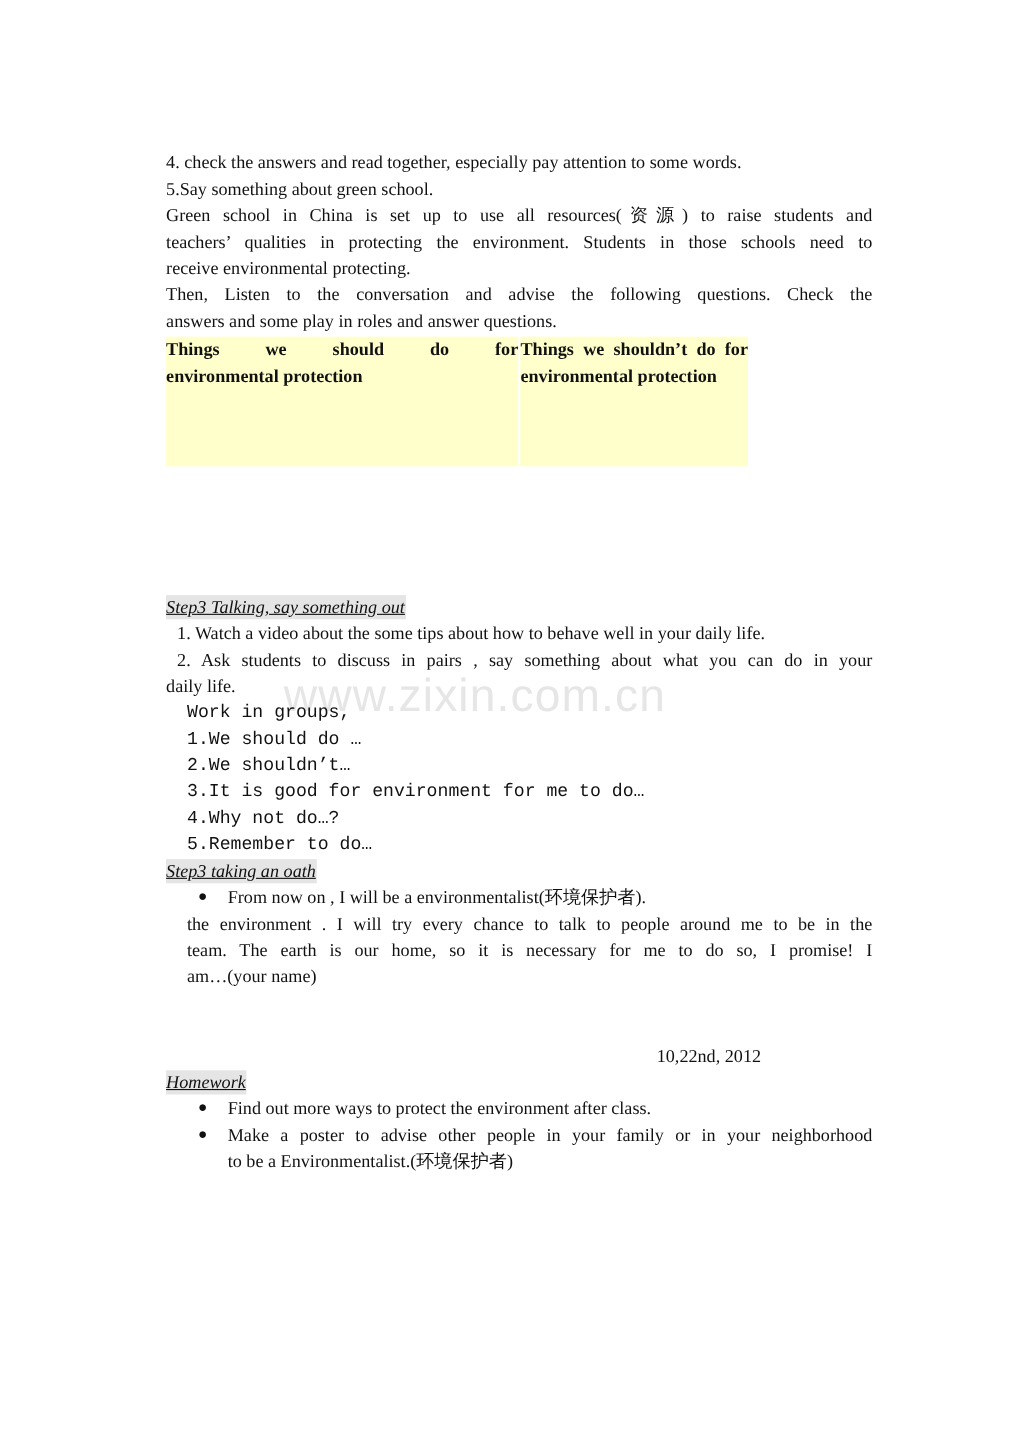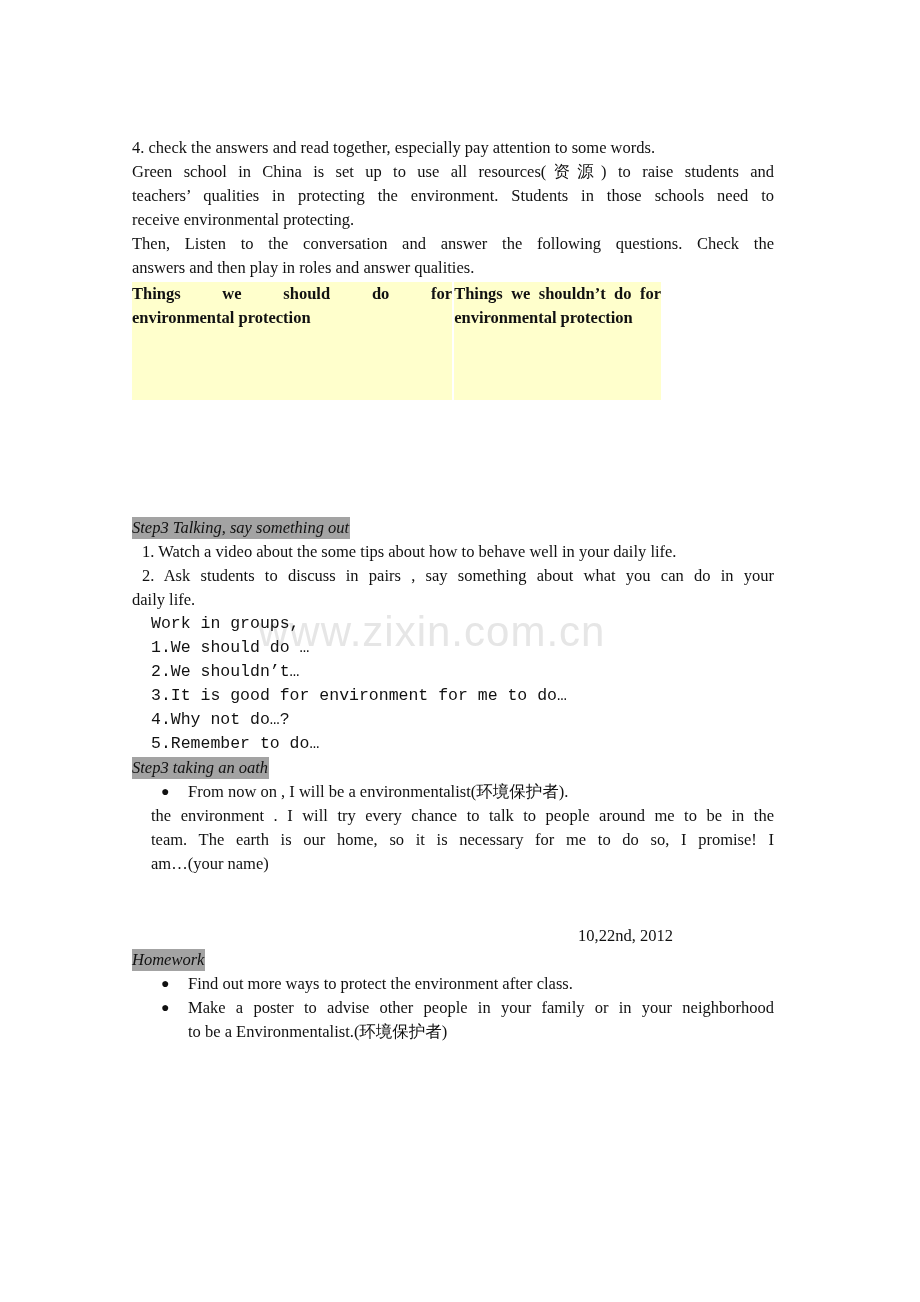--- a/index.html
+++ b/index.html
@@ -18,7 +18,7 @@
     }
     .page {
       position: absolute;
-      left: 132px;
+      left: 151px;
       top: 136px;
       width: 642px;
     }

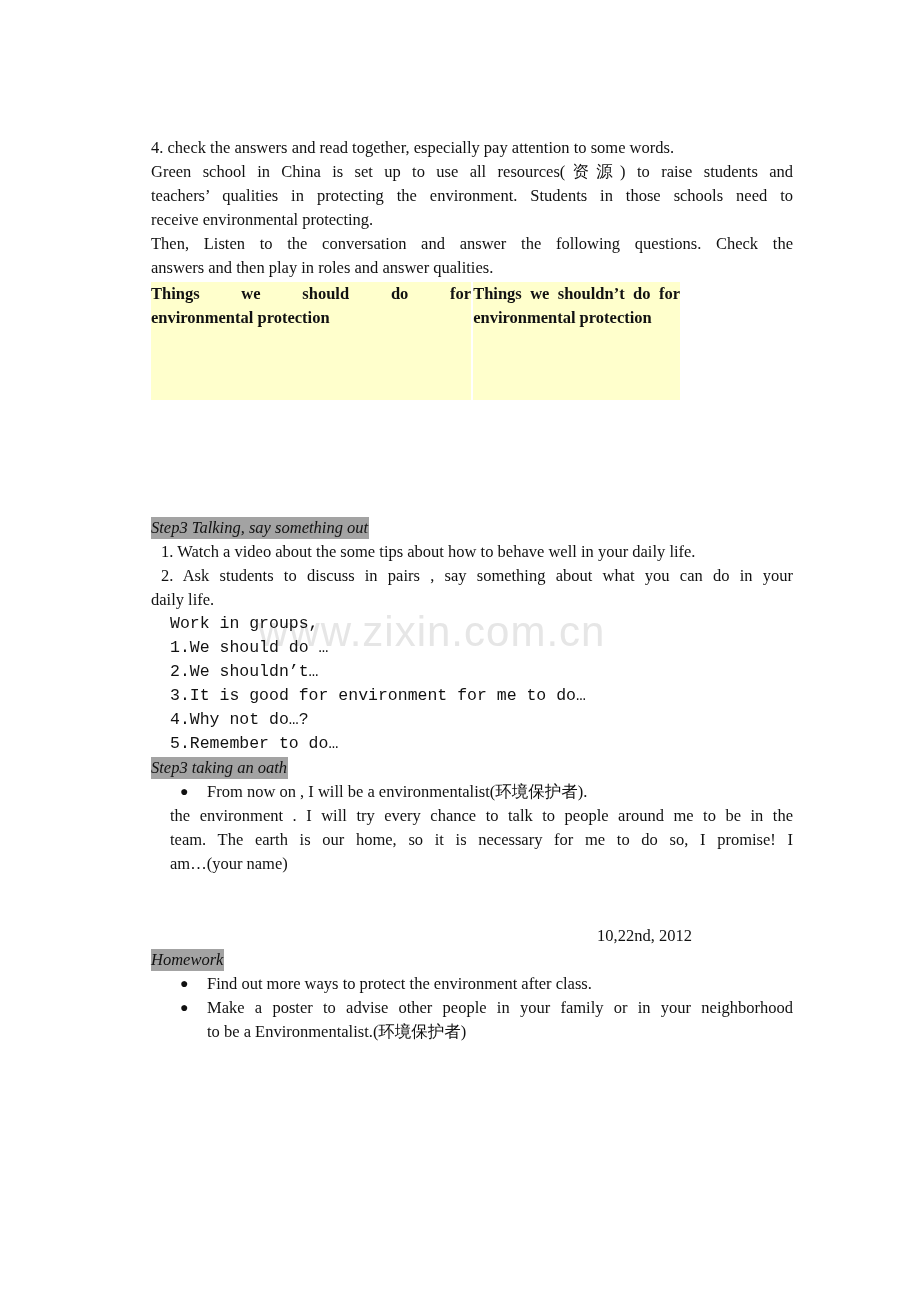--- a/index.html
+++ b/index.html
@@ -129,6 +129,7 @@
 <div class="page">
 
   <div class="line">4. check the answers and read together, especially pay attention to some words.</div>
+  <div class="line">5.Say something about green school.</div>
   <div>
     <div class="justify-line">Green school in China is set up to use all resources(资源) to raise students and</div>
     <div class="justify-line">teachers’ qualities in protecting the environment. Students in those schools need to</div>

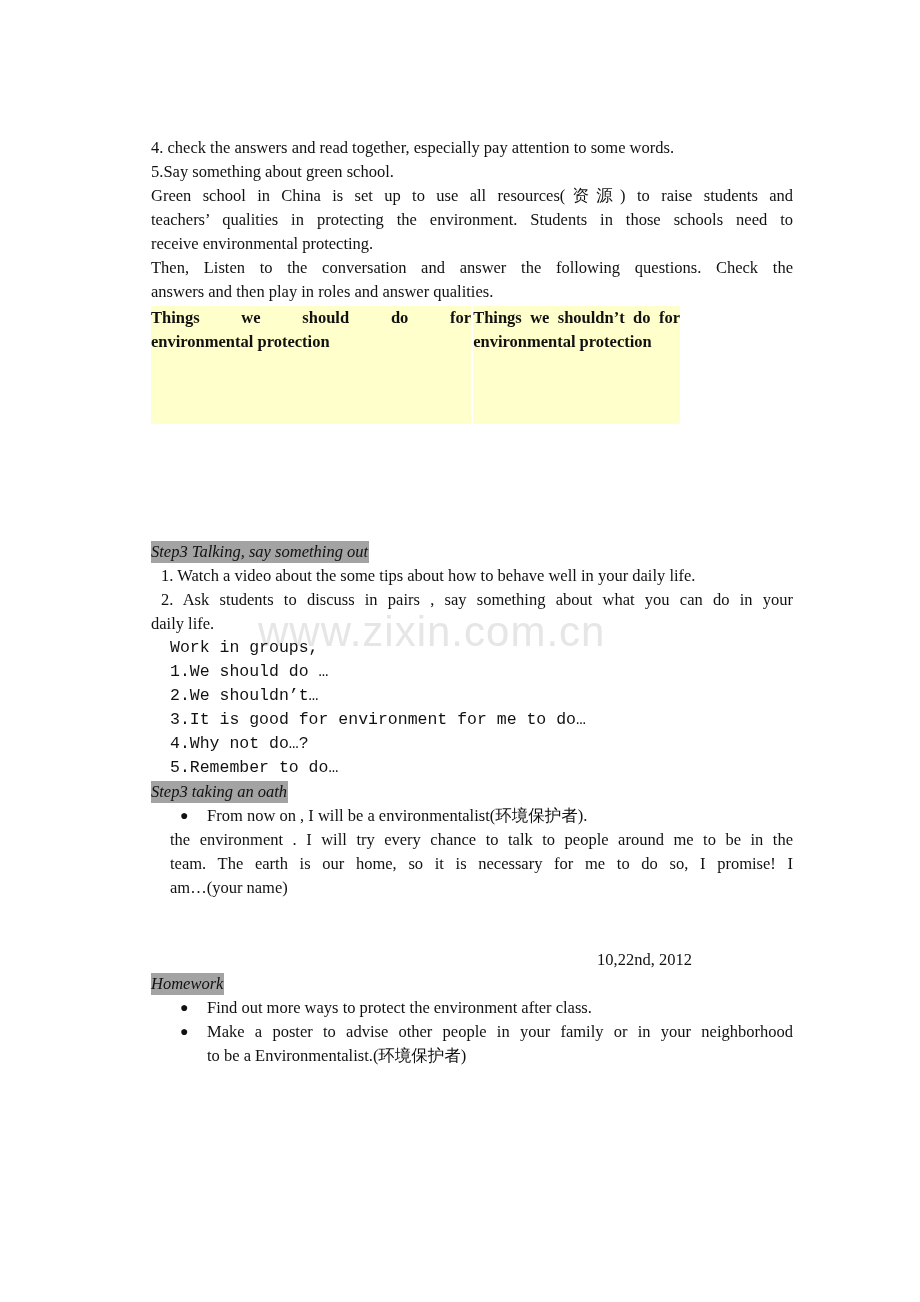--- a/index.html
+++ b/index.html
@@ -136,7 +136,7 @@
     <div class="line">receive environmental protecting.</div>
   </div>
   <div>
-    <div class="justify-line">Then, Listen to the conversation and answer the following questions. Check the</div>
+    <div class="justify-line">Then, Listen to the conversation and advise the following questions. Check the</div>
     <div class="line">answers and then play in roles and answer qualities.</div>
   </div>
 

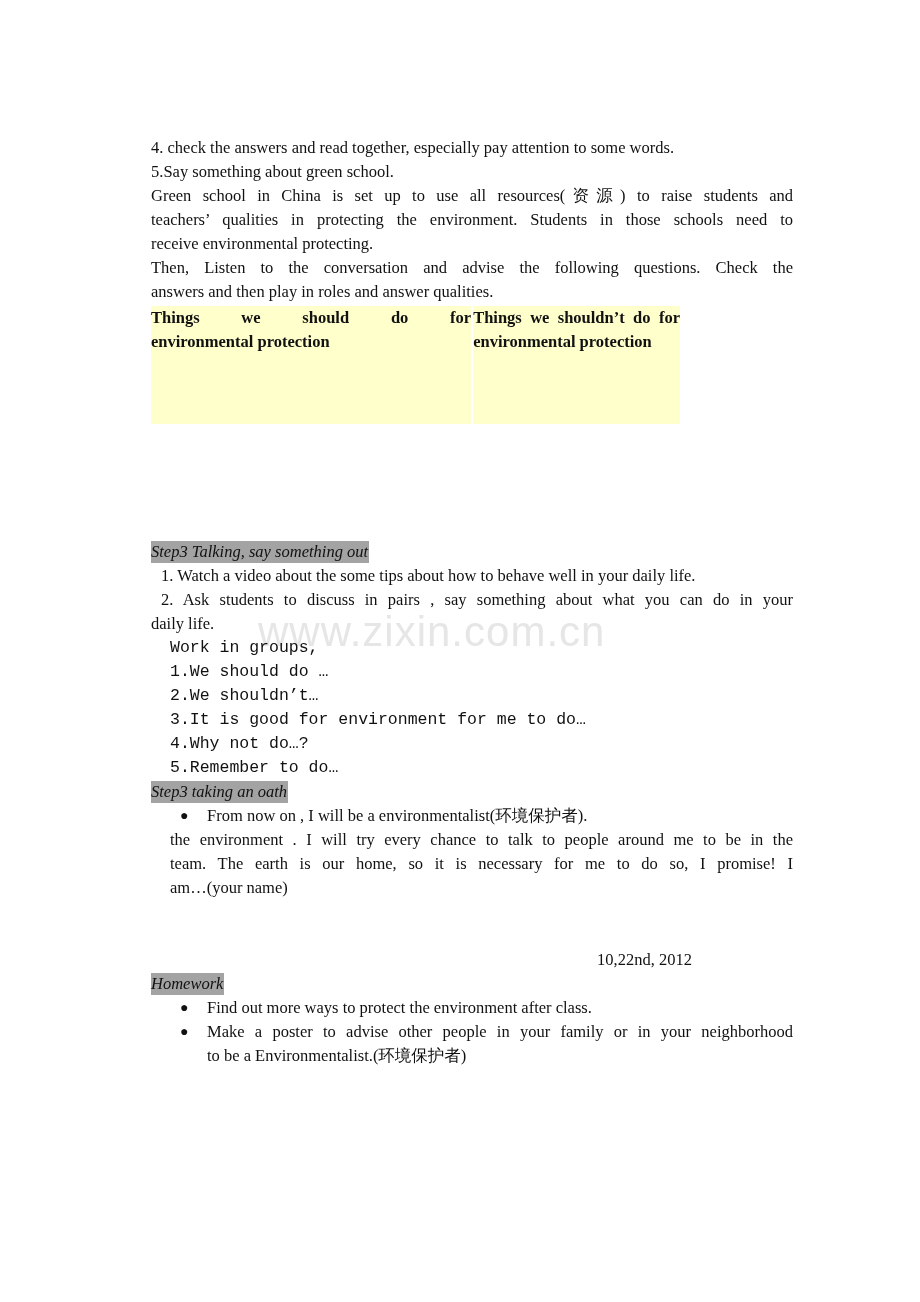--- a/index.html
+++ b/index.html
@@ -137,7 +137,7 @@
   </div>
   <div>
     <div class="justify-line">Then, Listen to the conversation and advise the following questions. Check the</div>
-    <div class="line">answers and then play in roles and answer qualities.</div>
+    <div class="line">answers and some play in roles and answer questions.</div>
   </div>
 
   <table class="notes">

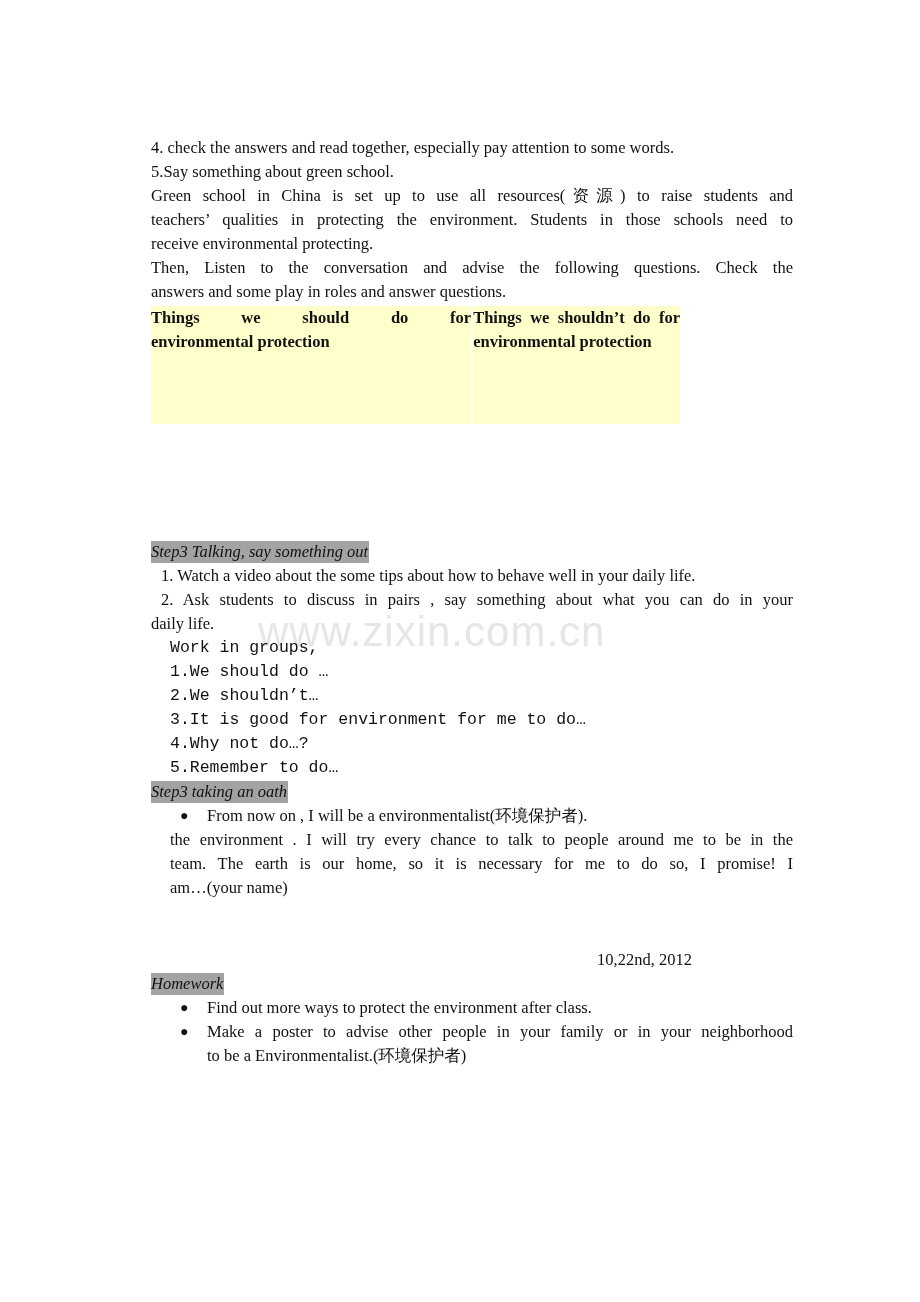--- a/index.html
+++ b/index.html
@@ -37,7 +37,8 @@
     .heading {
       display: inline-block;
       font-style: italic;
-      background: #a3a3a3;
+      text-decoration: underline;
+      background: #e5e5e5;
       line-height: 22px;
       padding-right: 1px;
     }

